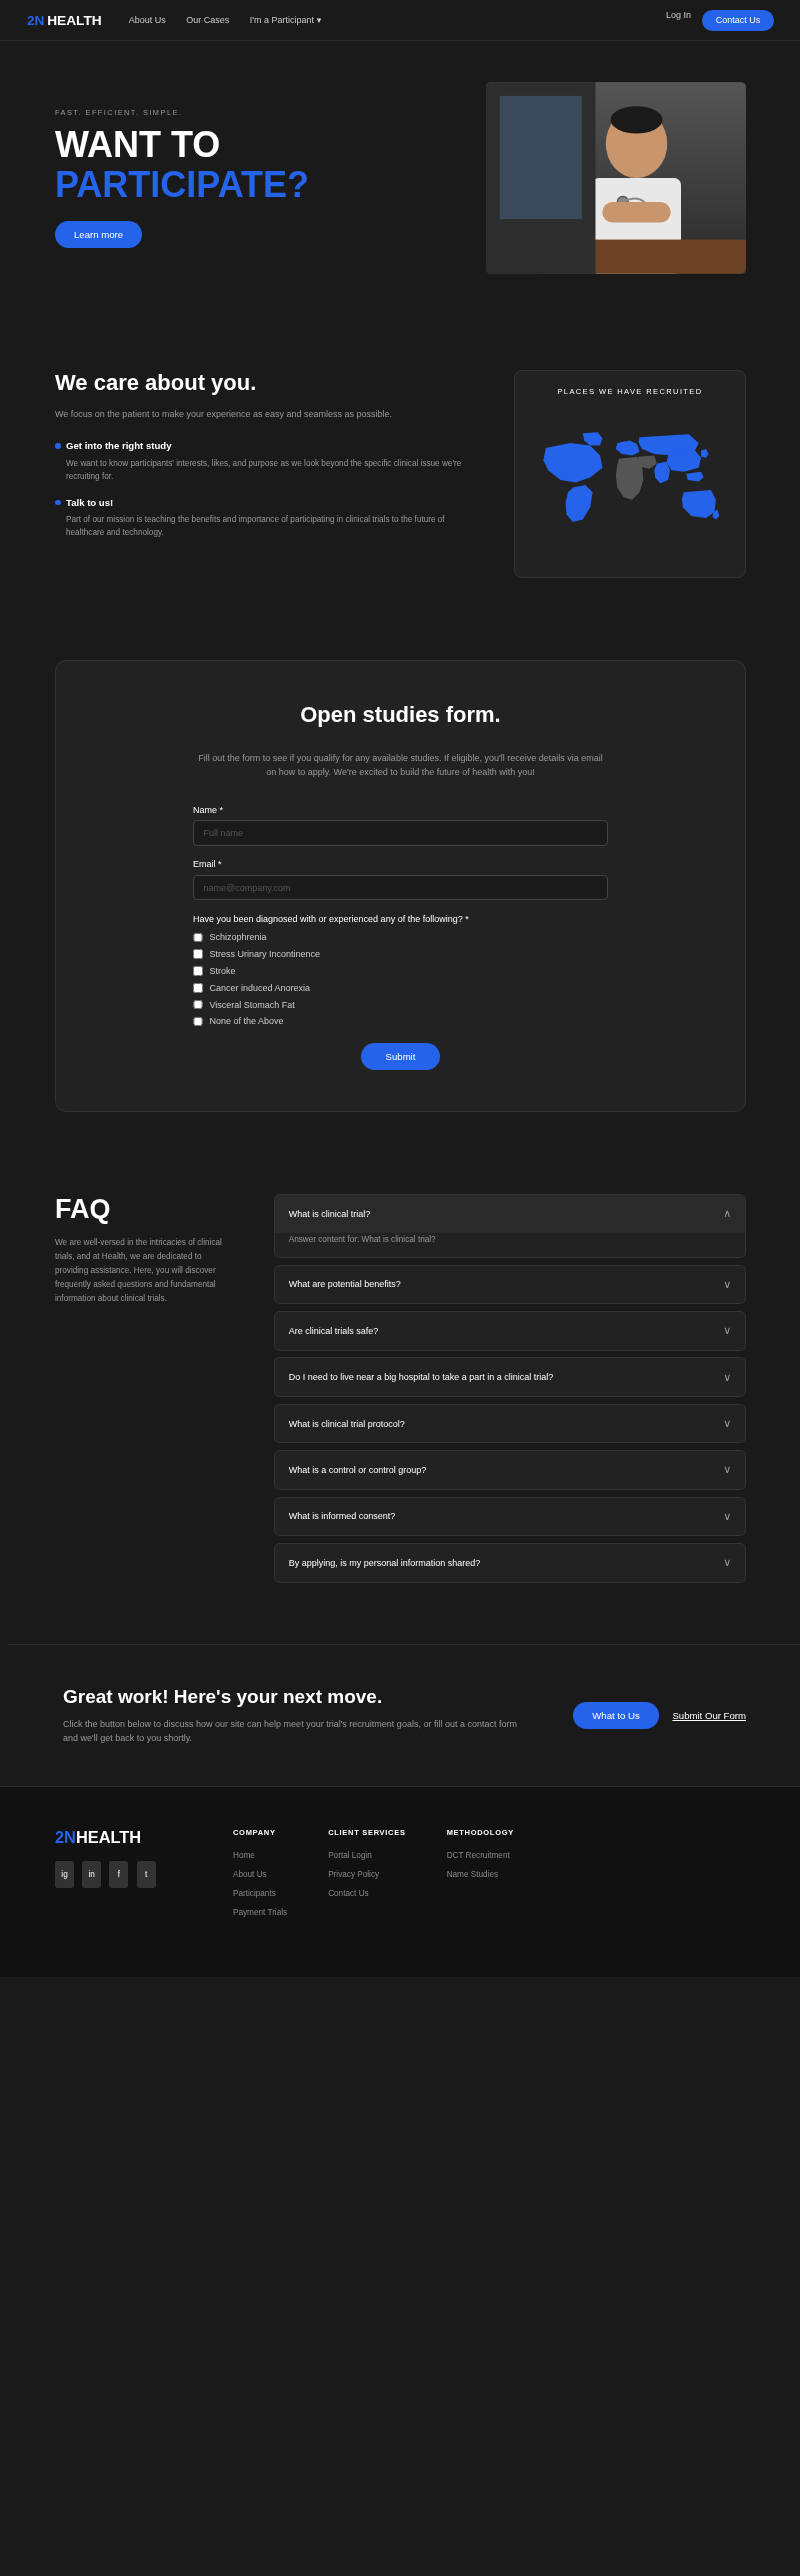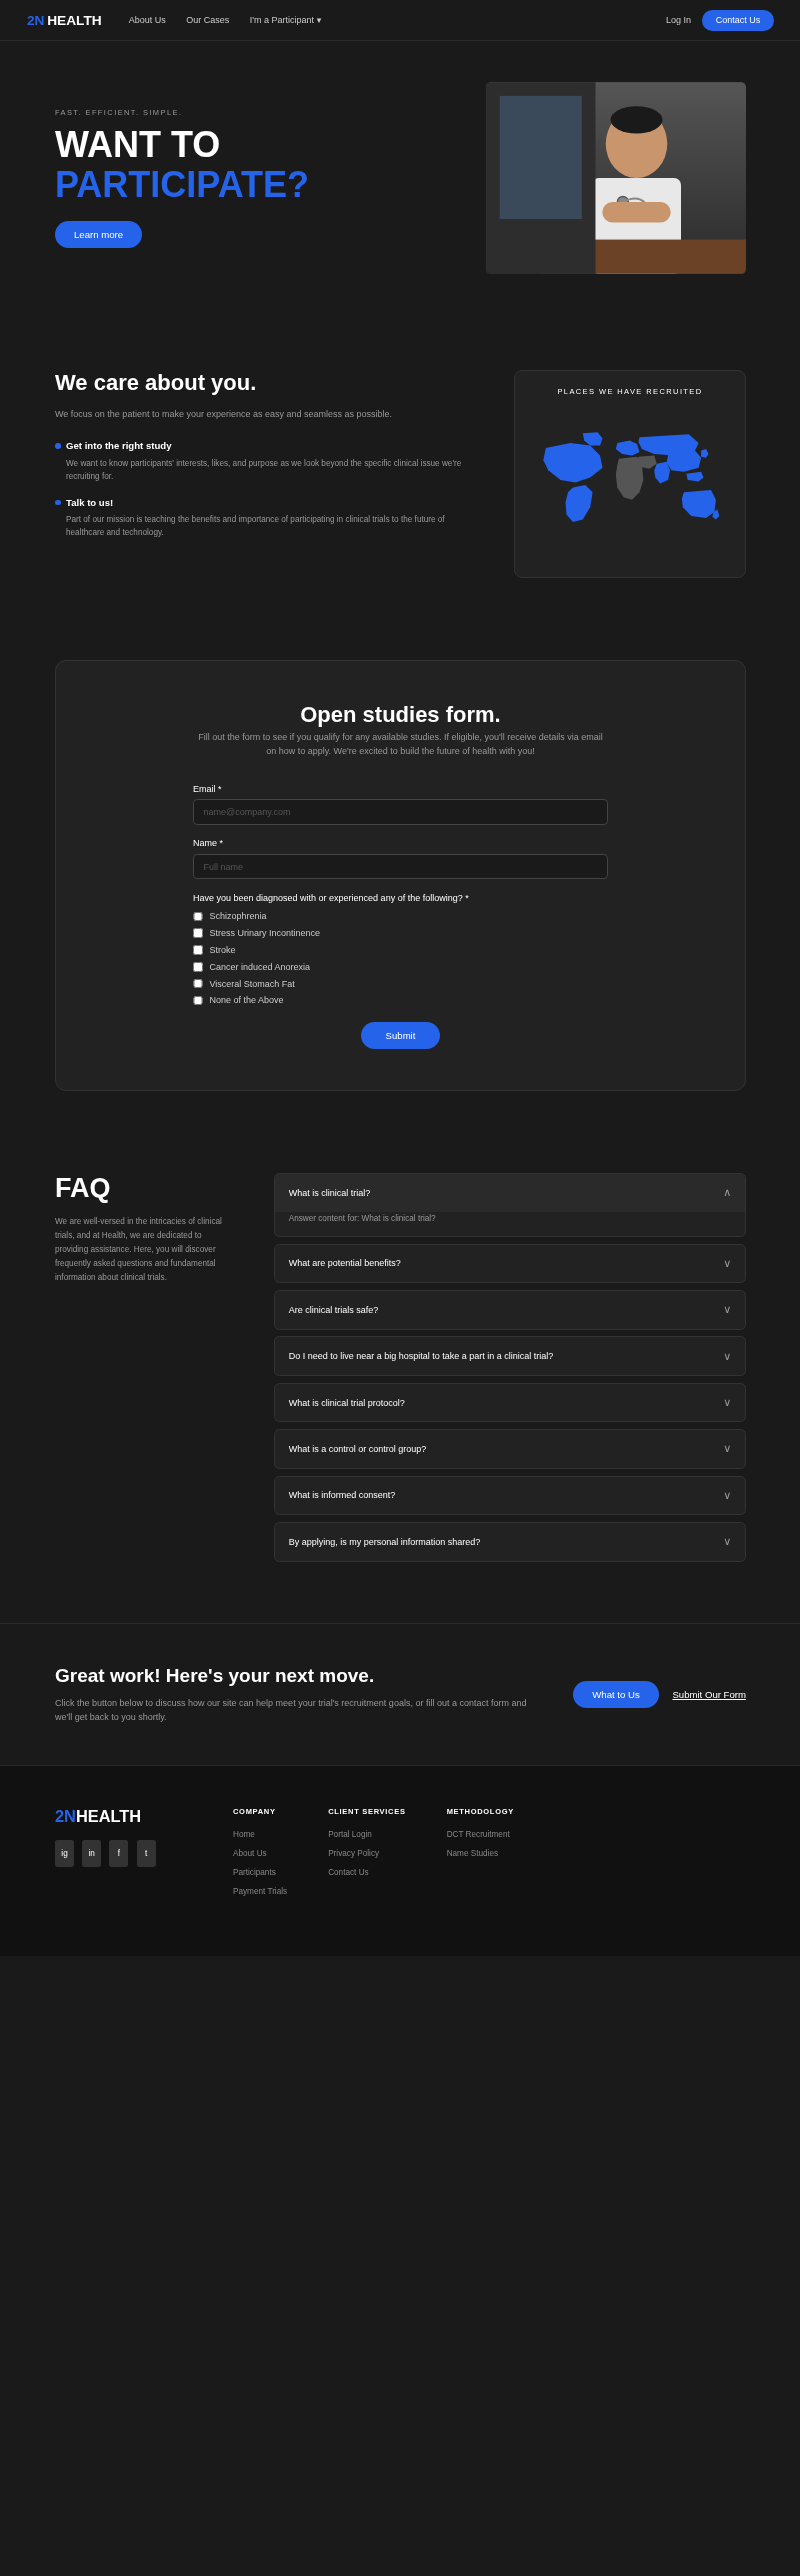--- a/index.html
+++ b/index.html
@@ -46,7 +46,7 @@
     }
     .nav-right {
       display: flex;
-      align-items: center;
+      align-items: flex-start;
       gap: 11px;
     }
     .btn-login {

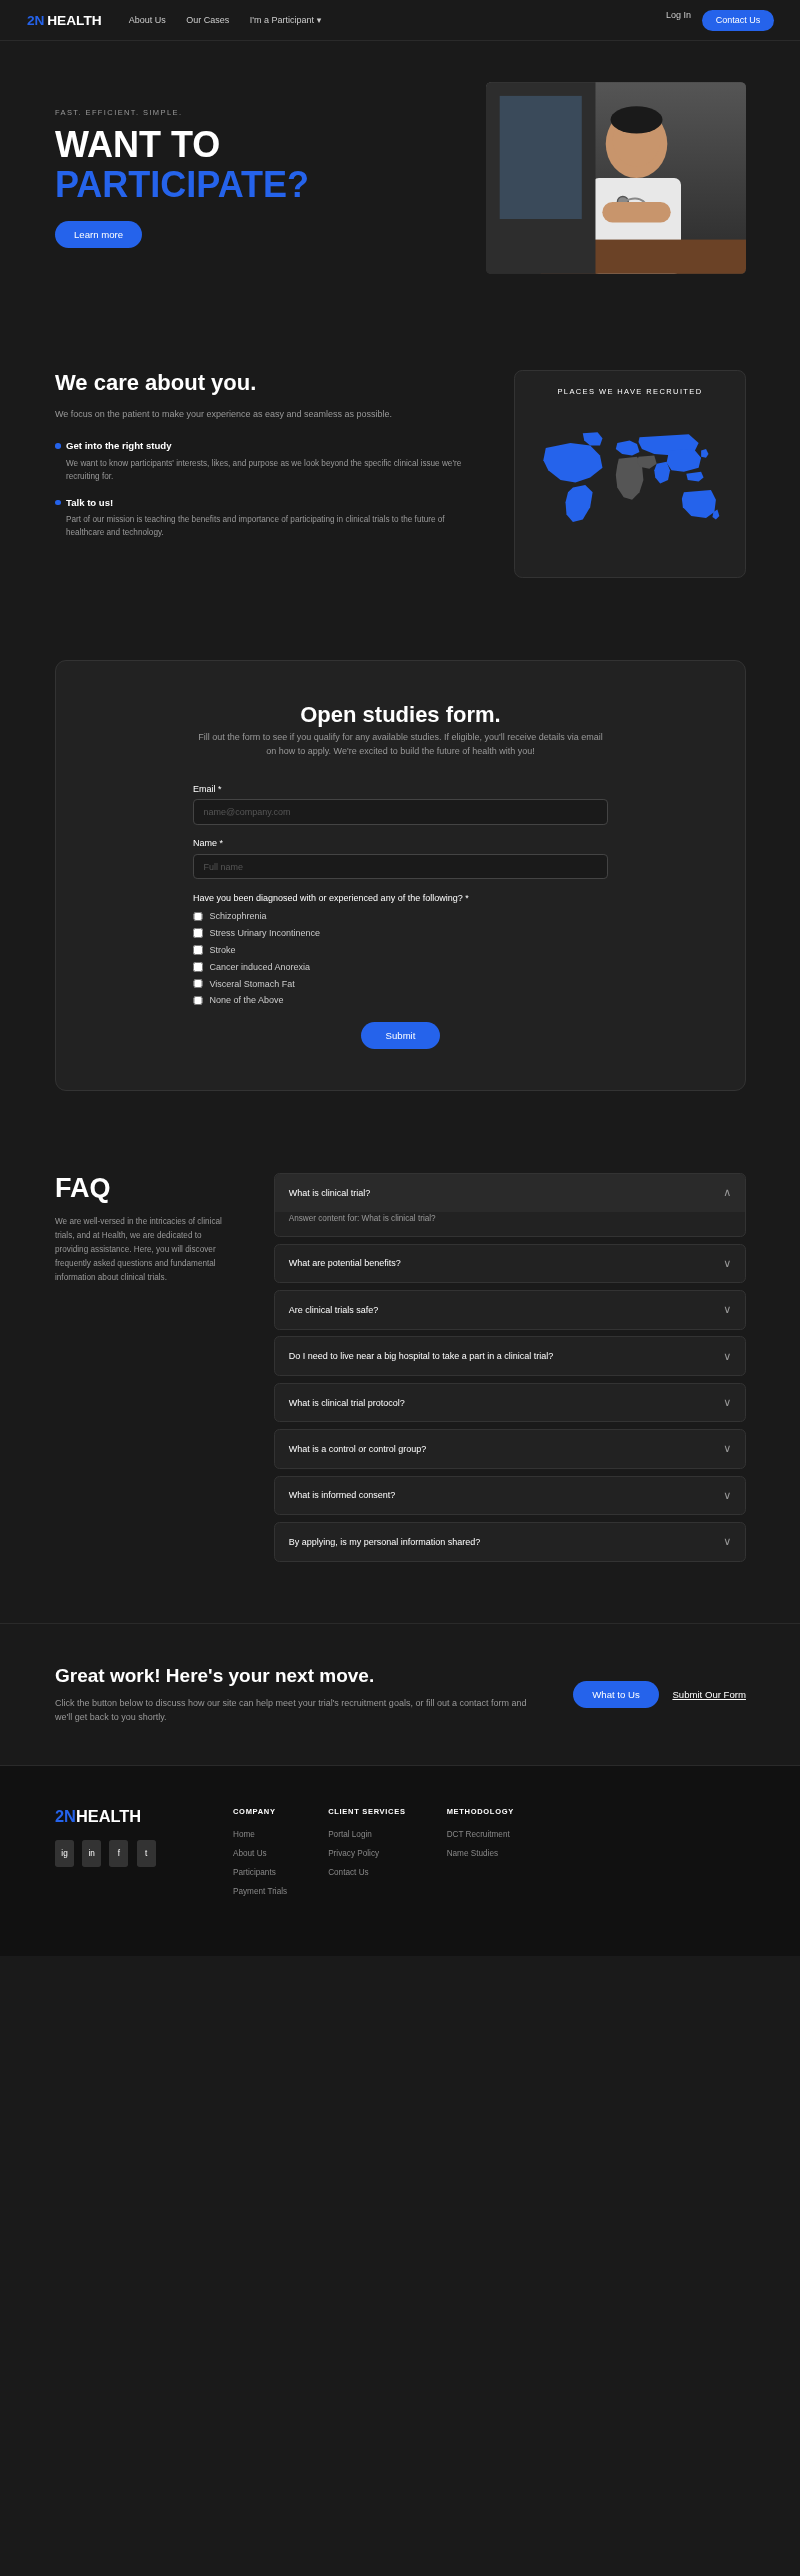--- a/index.html
+++ b/index.html
@@ -210,7 +210,7 @@
       font-size: 22px;
       font-weight: 700;
       text-align: center;
-      margin-bottom: 2px;
+      margin-bottom: 23px;
     }
     .form-desc {
       font-size: 9px;

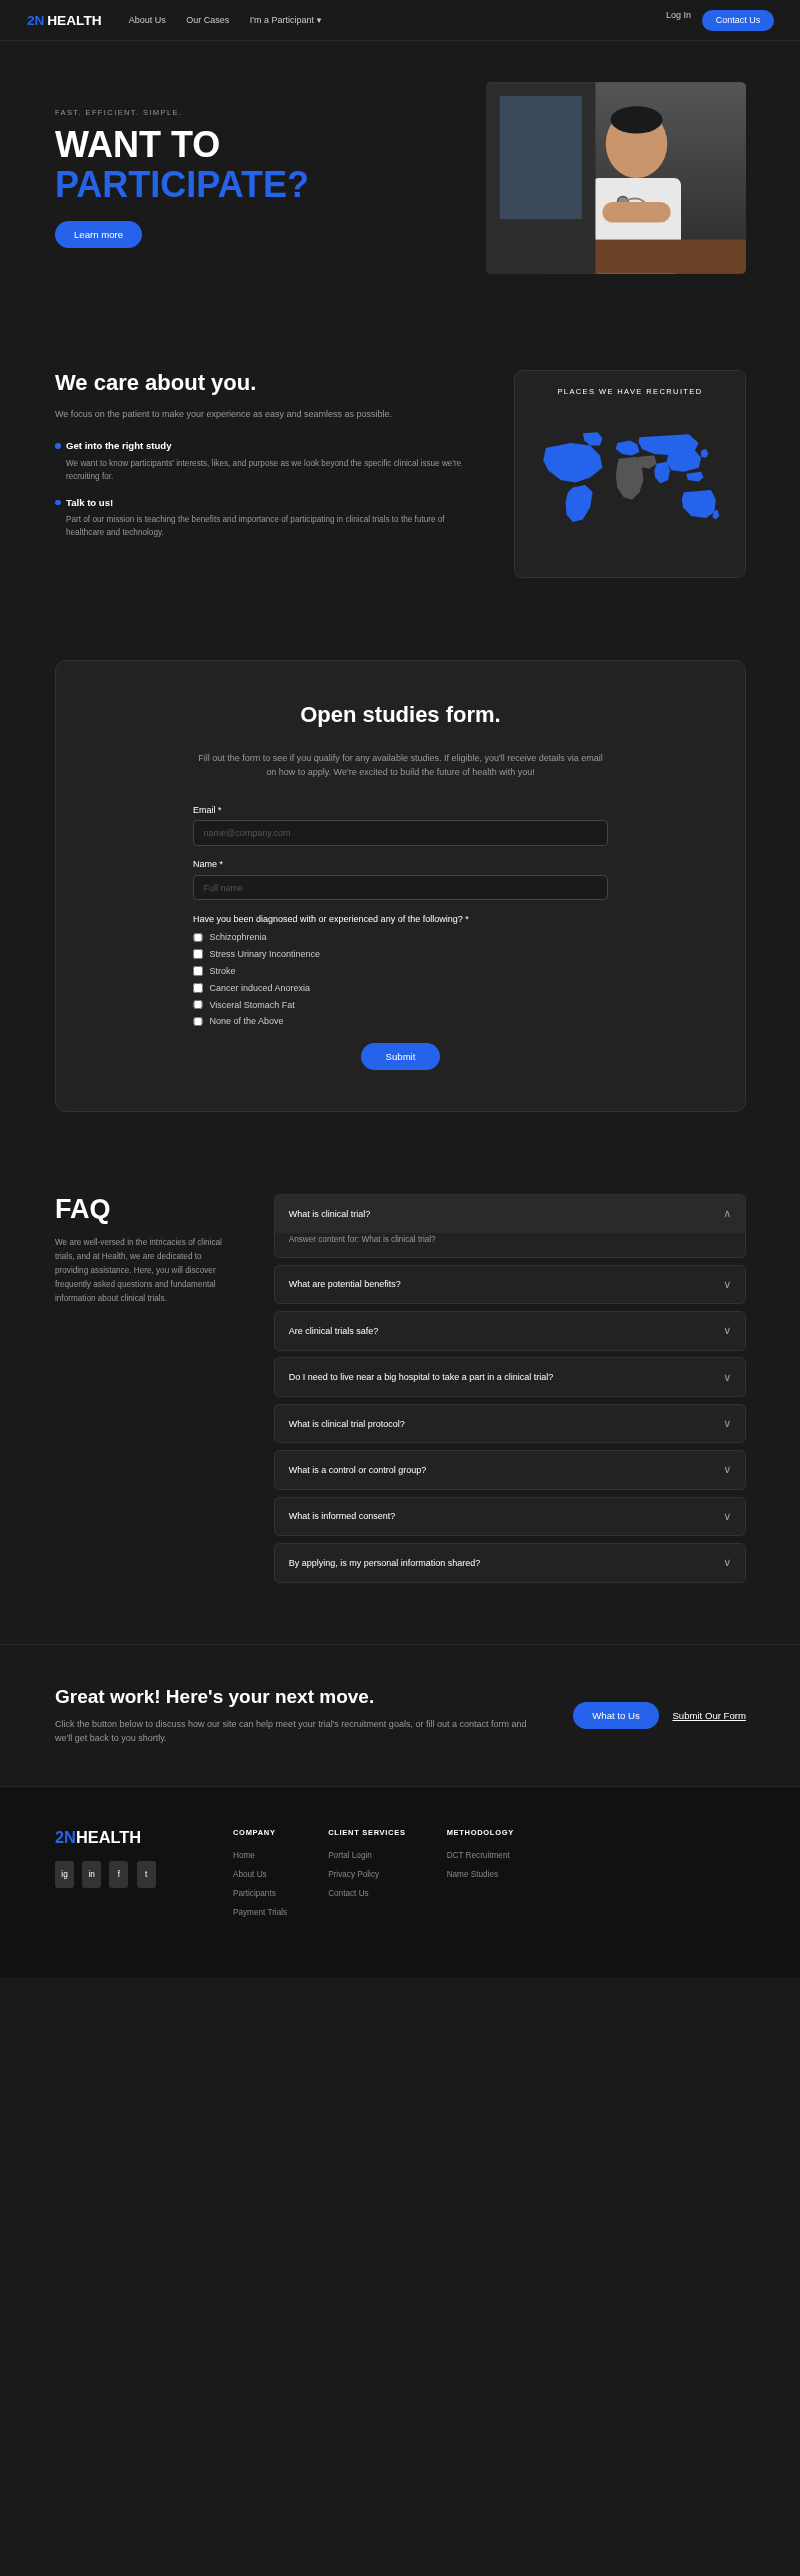--- a/index.html
+++ b/index.html
@@ -566,15 +566,15 @@
   <form>
     <div class="form-group">
       <label class="form-label">
+        <span>Name *</span>
+      </label>
+      <input type="text" class="form-input" placeholder="Full name" style="">
+    </div>
+    <div class="form-group">
+      <label class="form-label">
         <span>Email *</span>
       </label>
       <input type="email" class="form-input" placeholder="name@company.com" style="">
-    </div>
-    <div class="form-group">
-      <label class="form-label">
-        <span>Name *</span>
-      </label>
-      <input type="text" class="form-input" placeholder="Full name" style="">
     </div>
     <div class="form-group">
       <p class="form-question">Have you been diagnosed with or experienced any of the following? *</p>

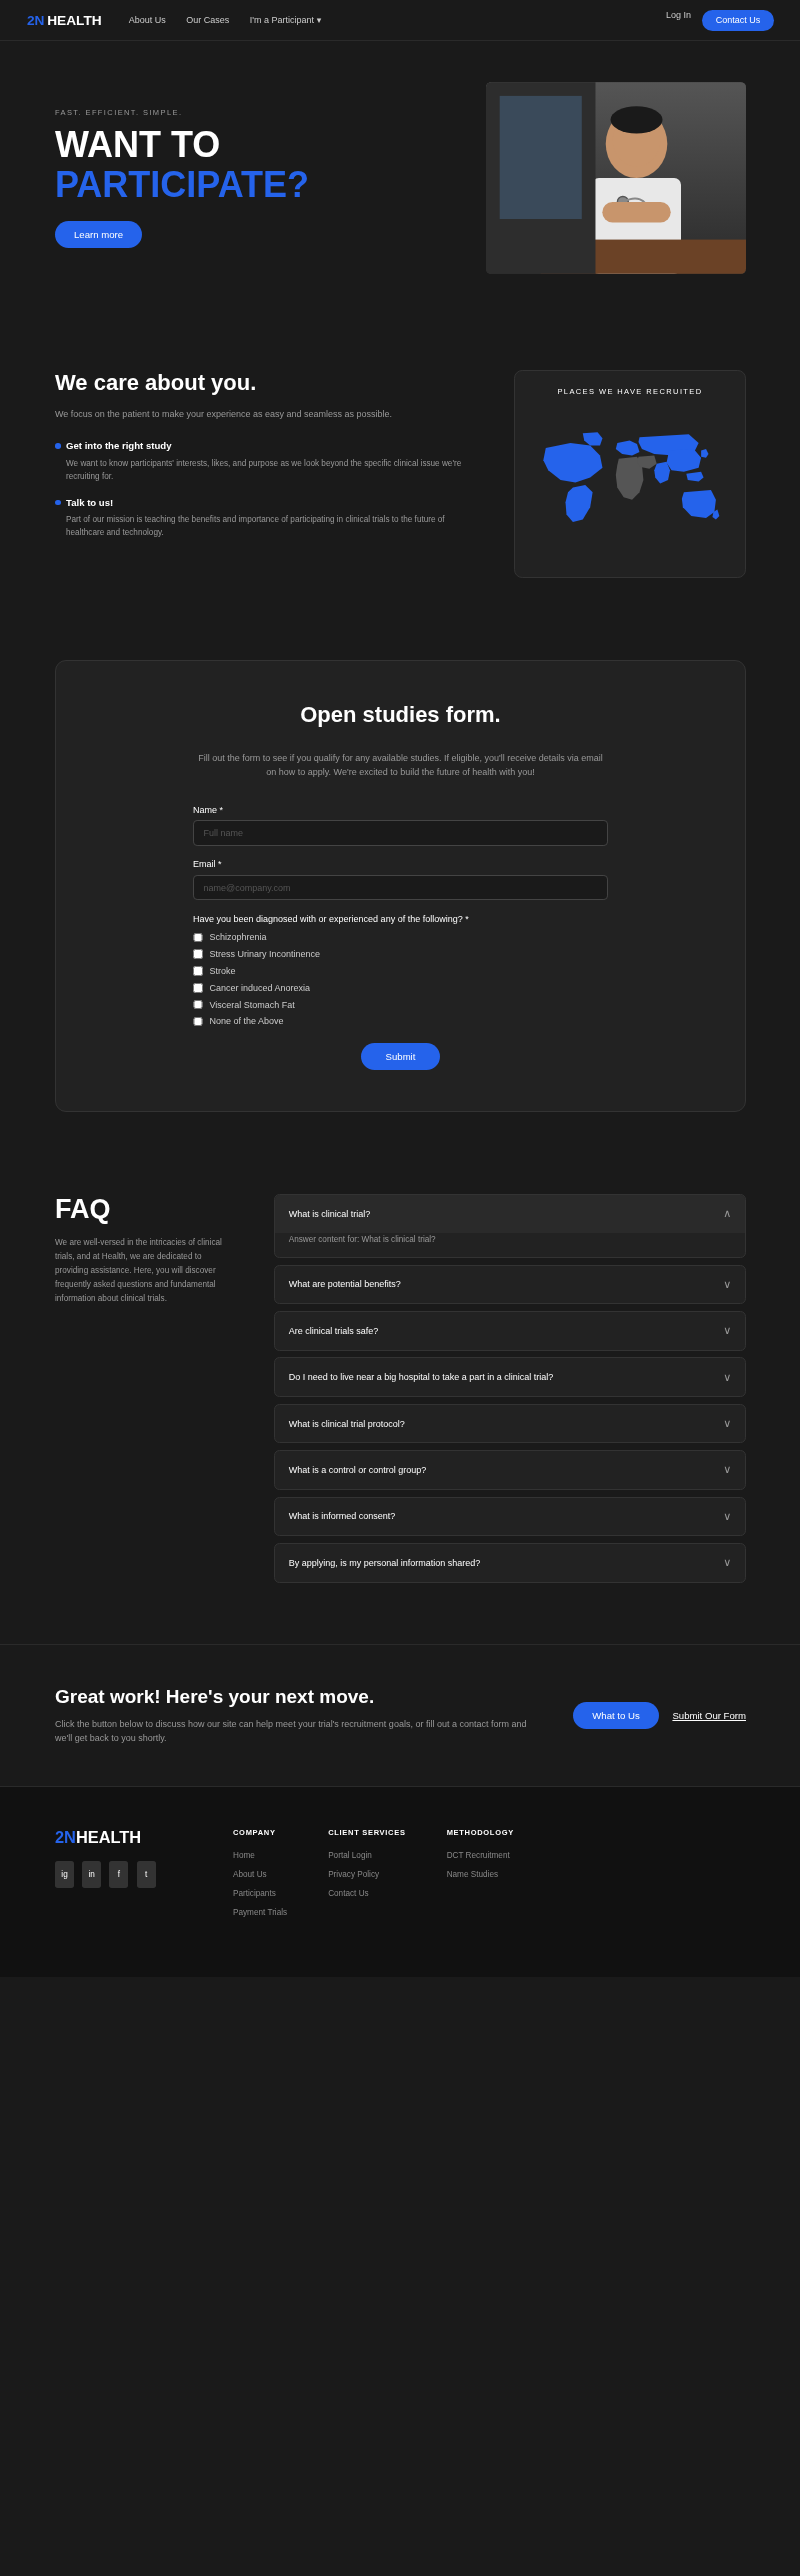--- a/index.html
+++ b/index.html
@@ -337,6 +337,7 @@
       align-items: center;
       gap: 41px;
       border-top: 0.7px solid #2a2a2a;
+      margin-left: 8px;
     }
     .cta-left {
       flex: 1;

